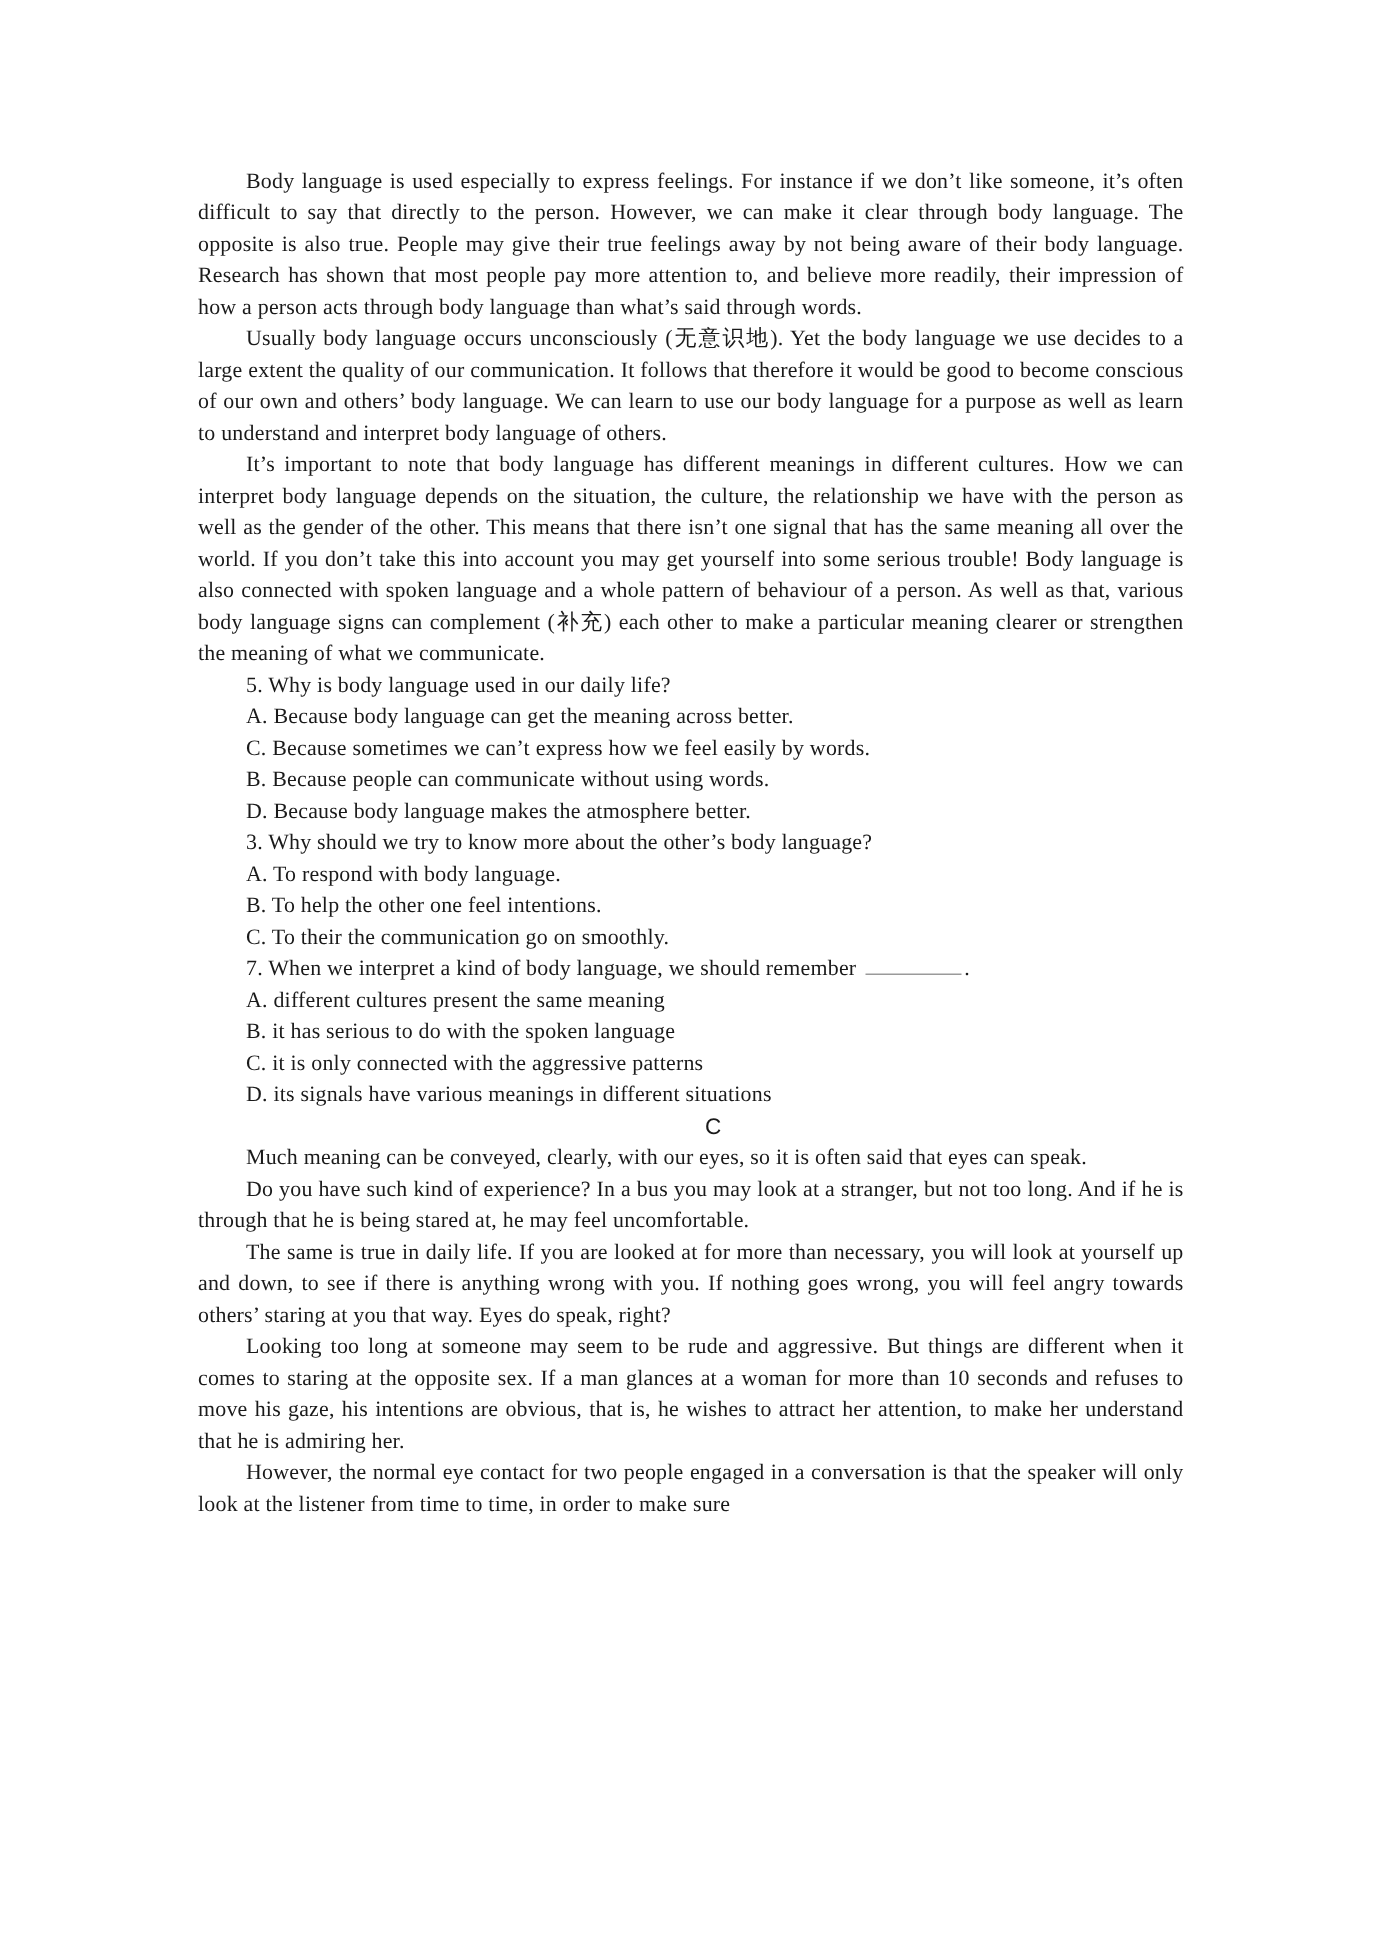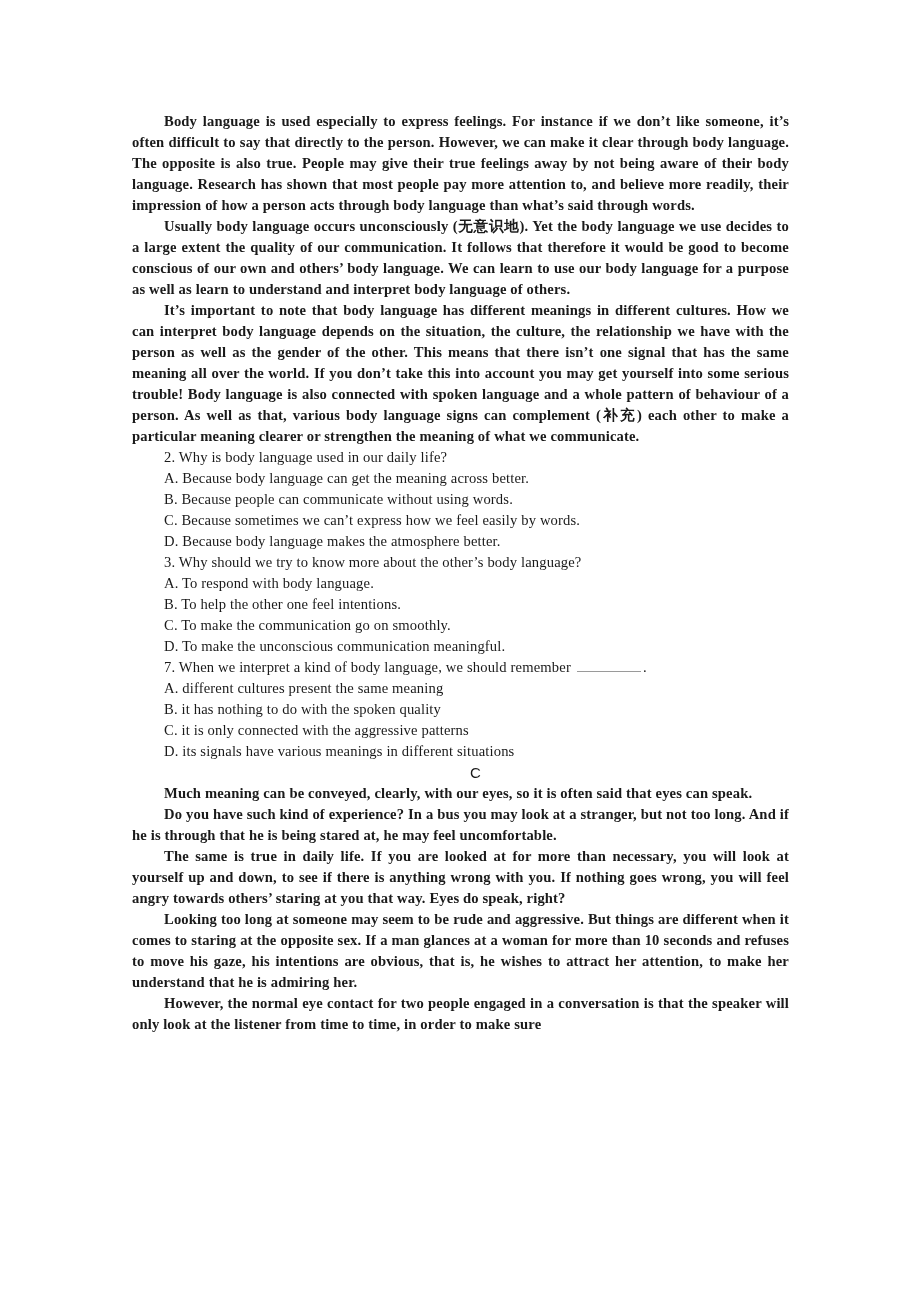--- a/index.html
+++ b/index.html
@@ -29,7 +29,6 @@
       text-indent: 32px;
       text-align: justify;
       text-align-last: left;
-      font-weight: bold;
     }
     .q-line {
       margin: 0;

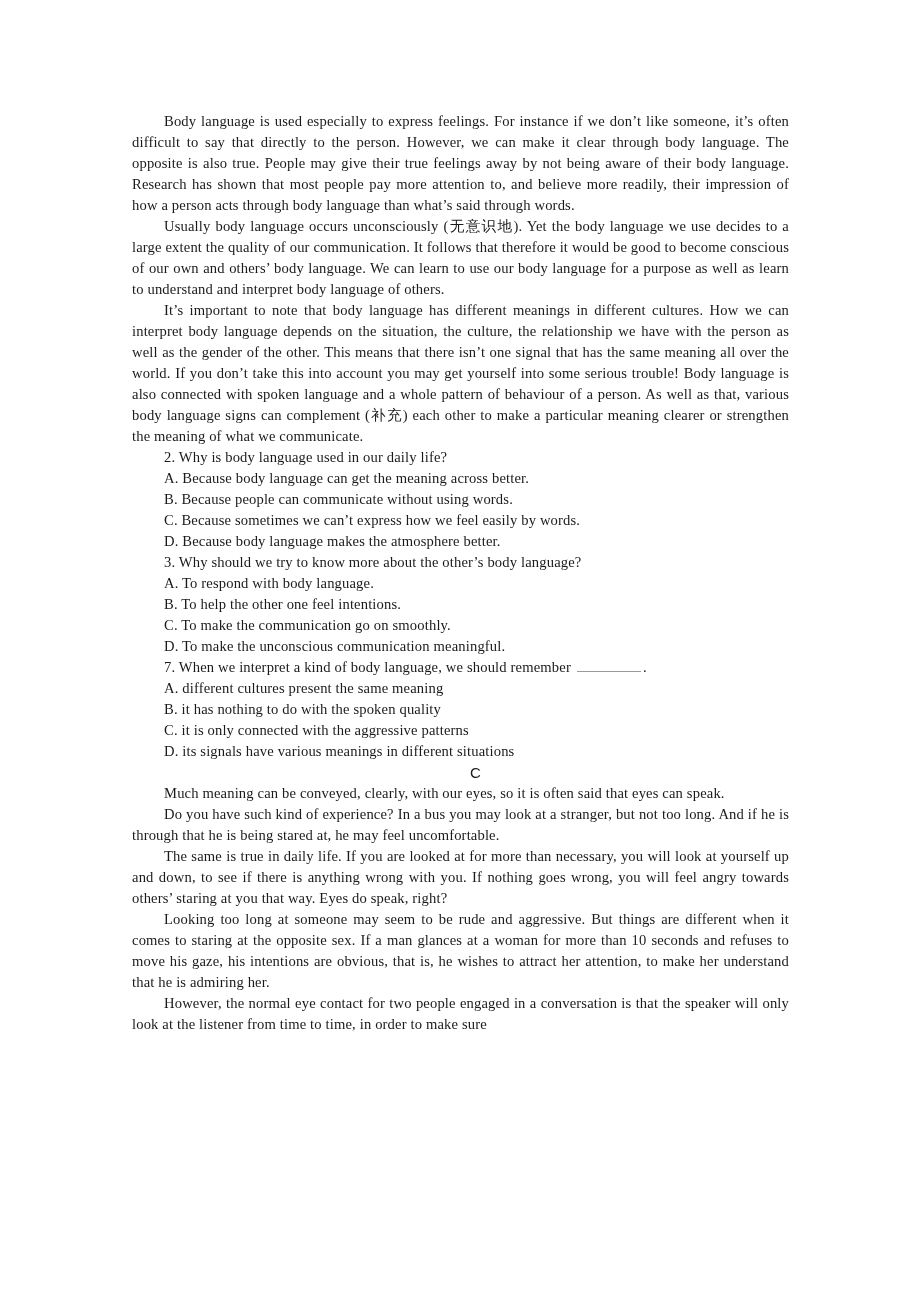--- a/index.html
+++ b/index.html
@@ -63,7 +63,7 @@
     <p class="para">It’s important to note that body language has different meanings in different cultures. How we can interpret body language depends on the situation, the culture, the relationship we have with the person as well as the gender of the other. This means that there isn’t one signal that has the same meaning all over the world. If you don’t take this into account you may get yourself into some serious trouble! Body language is also connected with spoken language and a whole pattern of behaviour of a person. As well as that, various body language signs can complement (补充) each other to make a particular meaning clearer or strengthen the meaning of what we communicate.</p>
 
     <div>
-      <p class="q-line">2. Why is body language used in our daily life?</p>
+      <p class="q-line">5. Why is body language used in our daily life?</p>
       <p class="q-line">A. Because body language can get the meaning across better.</p>
       <p class="q-line">B. Because people can communicate without using words.</p>
       <p class="q-line">C. Because sometimes we can’t express how we feel easily by words.</p>

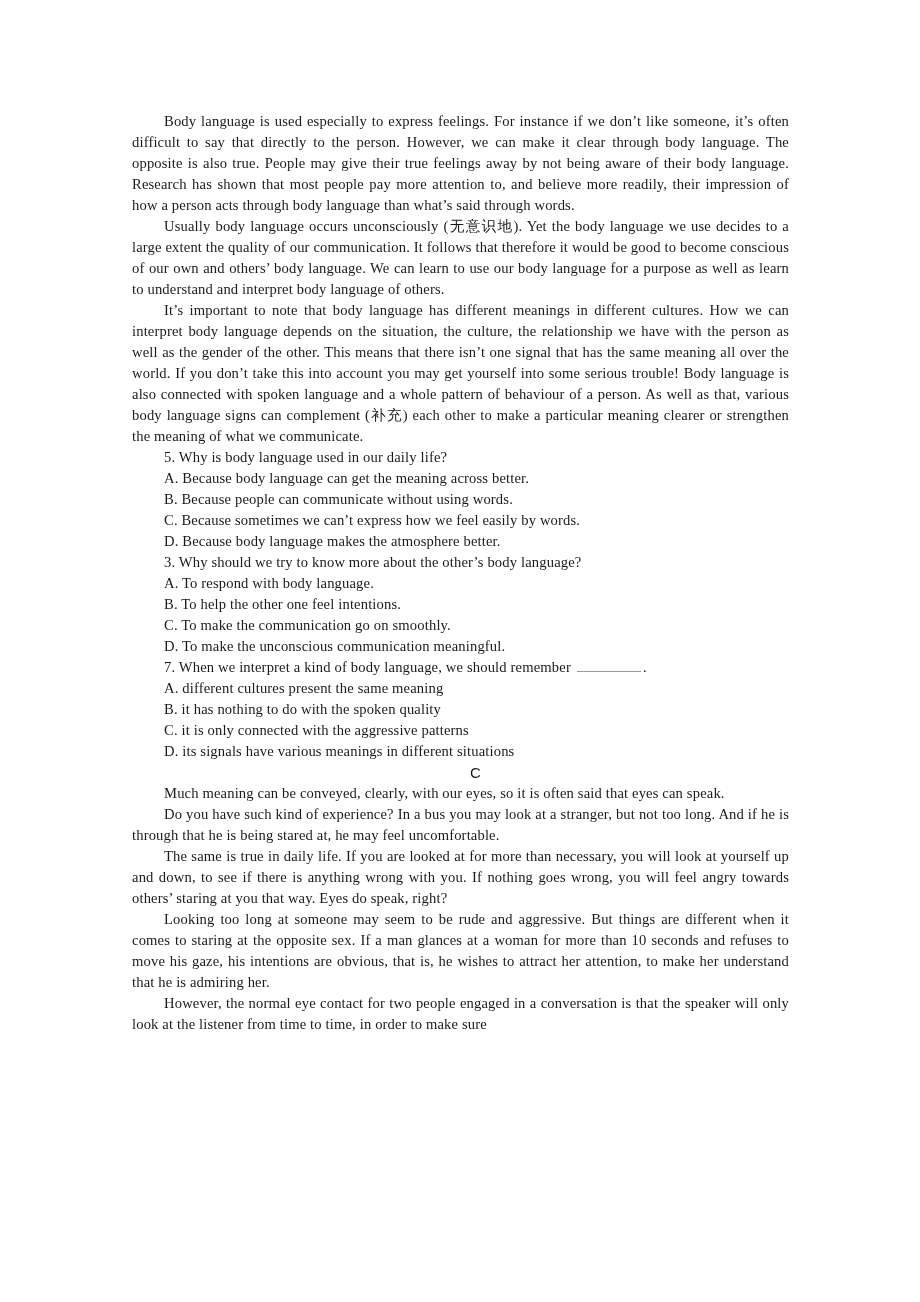--- a/index.html
+++ b/index.html
@@ -65,8 +65,8 @@
     <div>
       <p class="q-line">5. Why is body language used in our daily life?</p>
       <p class="q-line">A. Because body language can get the meaning across better.</p>
+      <p class="q-line">C. Because sometimes we can’t express how we feel easily by words.</p>
       <p class="q-line">B. Because people can communicate without using words.</p>
-      <p class="q-line">C. Because sometimes we can’t express how we feel easily by words.</p>
       <p class="q-line">D. Because body language makes the atmosphere better.</p>
     </div>
 

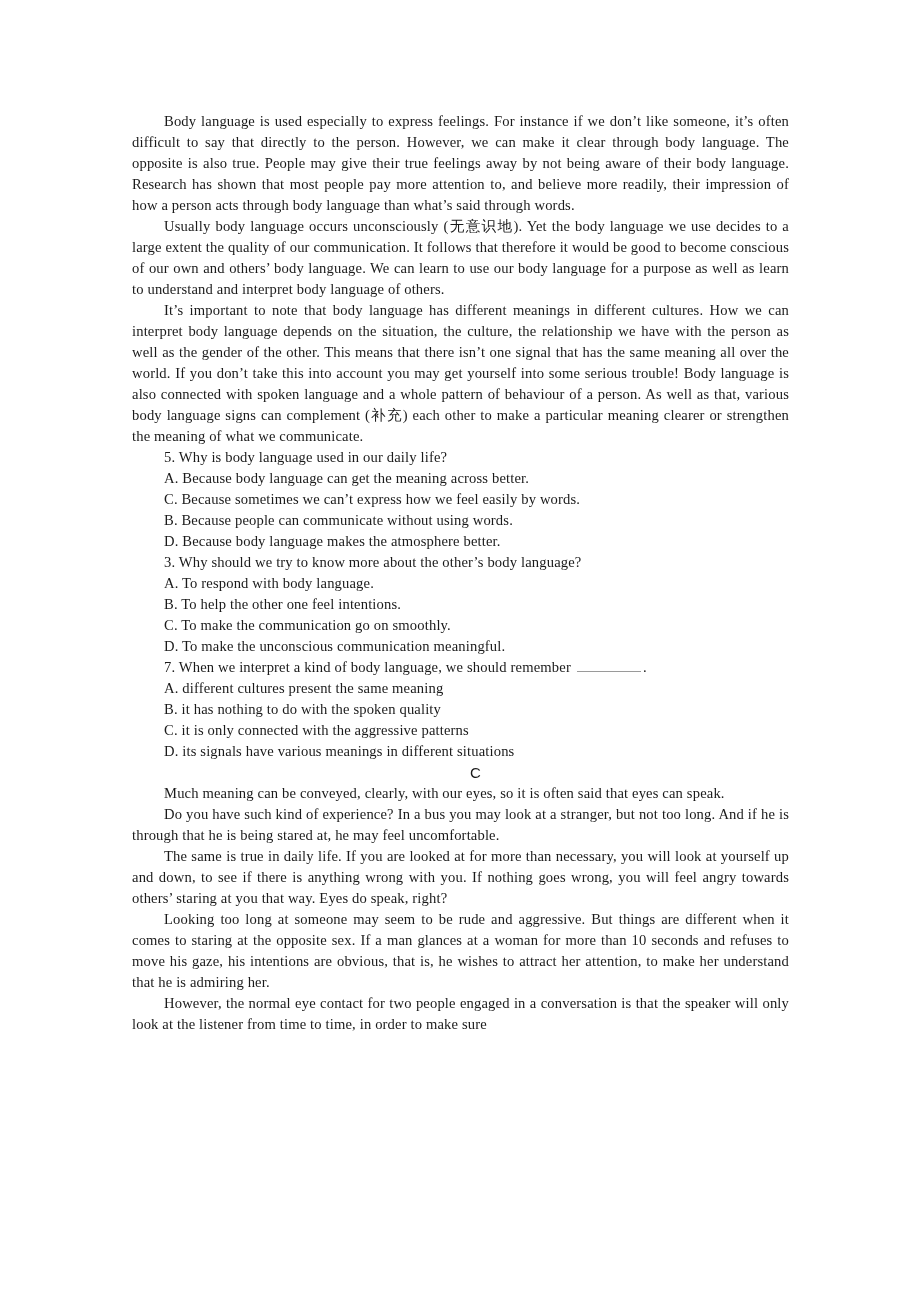--- a/index.html
+++ b/index.html
@@ -74,7 +74,7 @@
       <p class="q-line">3. Why should we try to know more about the other’s body language?</p>
       <p class="q-line">A. To respond with body language.</p>
       <p class="q-line">B. To help the other one feel intentions.</p>
-      <p class="q-line">C. To make the communication go on smoothly.</p>
+      <p class="q-line">C. To their the communication go on smoothly.</p>
       <p class="q-line">D. To make the unconscious communication meaningful.</p>
     </div>
 

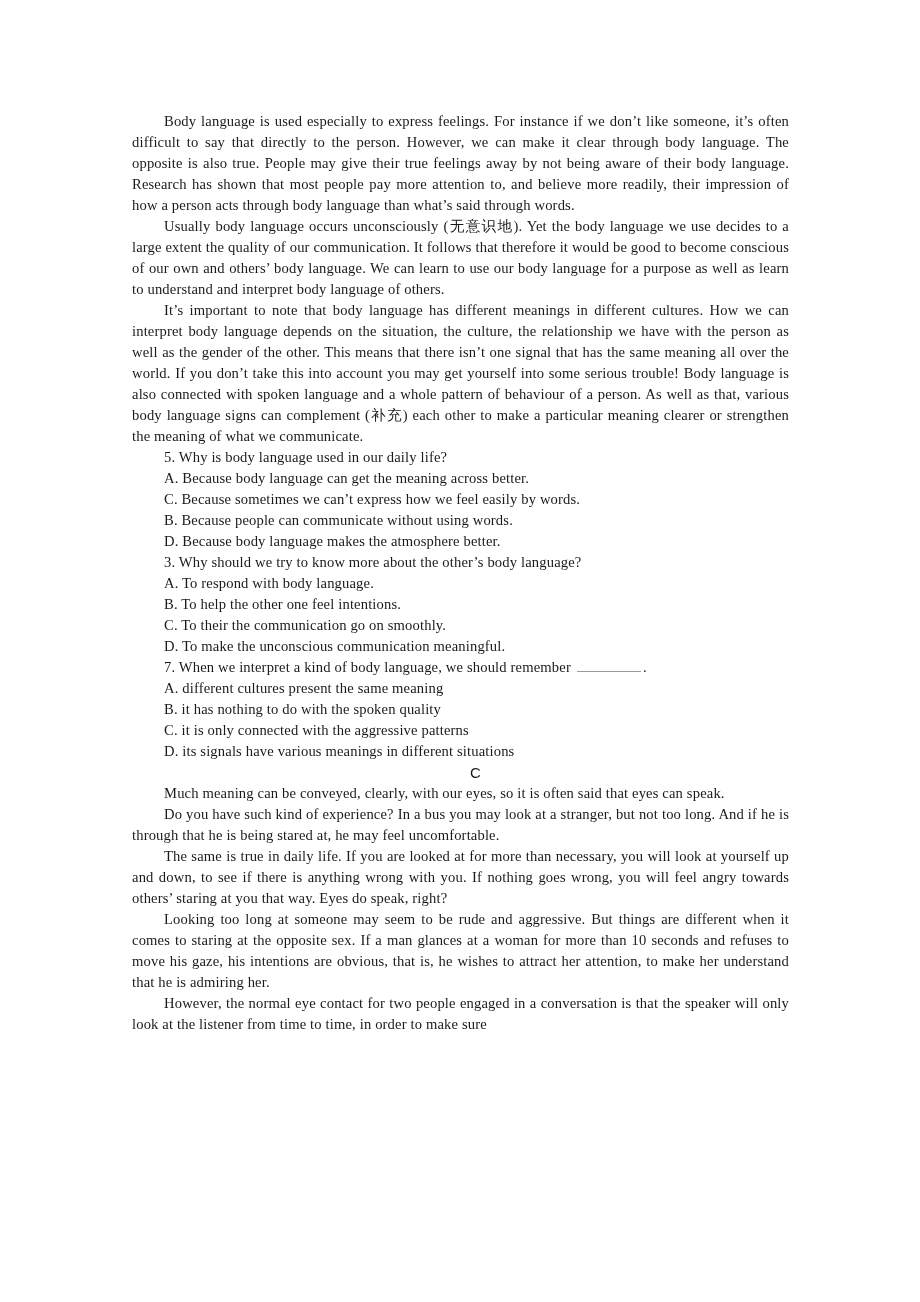--- a/index.html
+++ b/index.html
@@ -75,7 +75,6 @@
       <p class="q-line">A. To respond with body language.</p>
       <p class="q-line">B. To help the other one feel intentions.</p>
       <p class="q-line">C. To their the communication go on smoothly.</p>
-      <p class="q-line">D. To make the unconscious communication meaningful.</p>
     </div>
 
     <div>

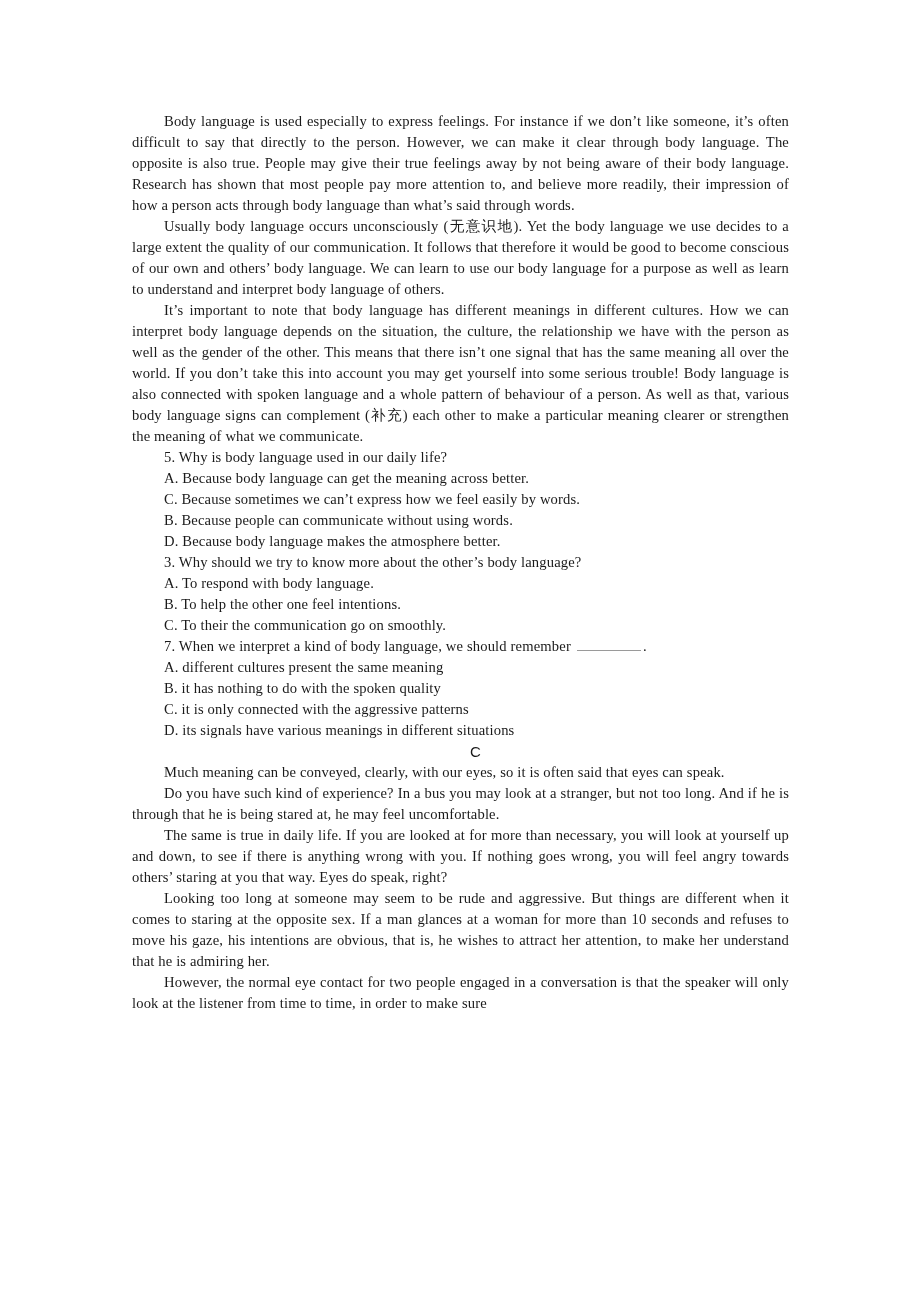--- a/index.html
+++ b/index.html
@@ -80,7 +80,7 @@
     <div>
       <p class="q-line"><span>7. When we interpret a kind of body language, we should remember</span><span class="blank"></span><span>.</span></p>
       <p class="q-line">A. different cultures present the same meaning</p>
-      <p class="q-line">B. it has nothing to do with the spoken quality</p>
+      <p class="q-line">B. it has serious to do with the spoken language</p>
       <p class="q-line">C. it is only connected with the aggressive patterns</p>
       <p class="q-line">D. its signals have various meanings in different situations</p>
     </div>

